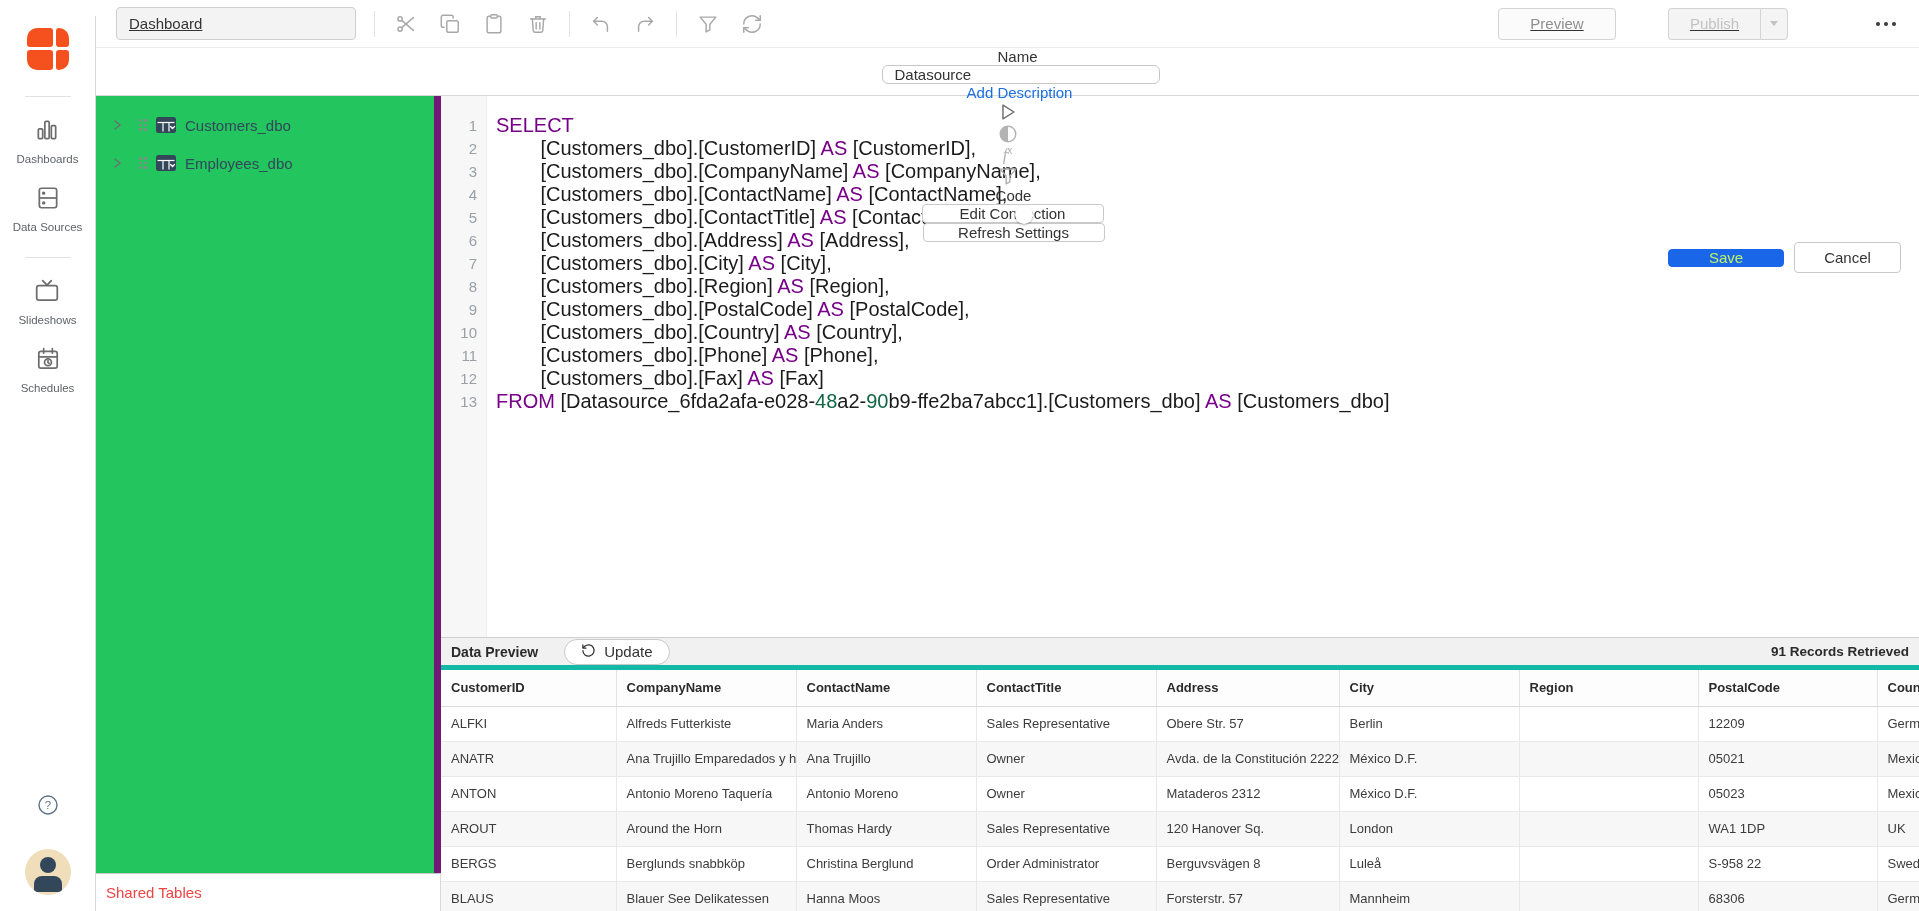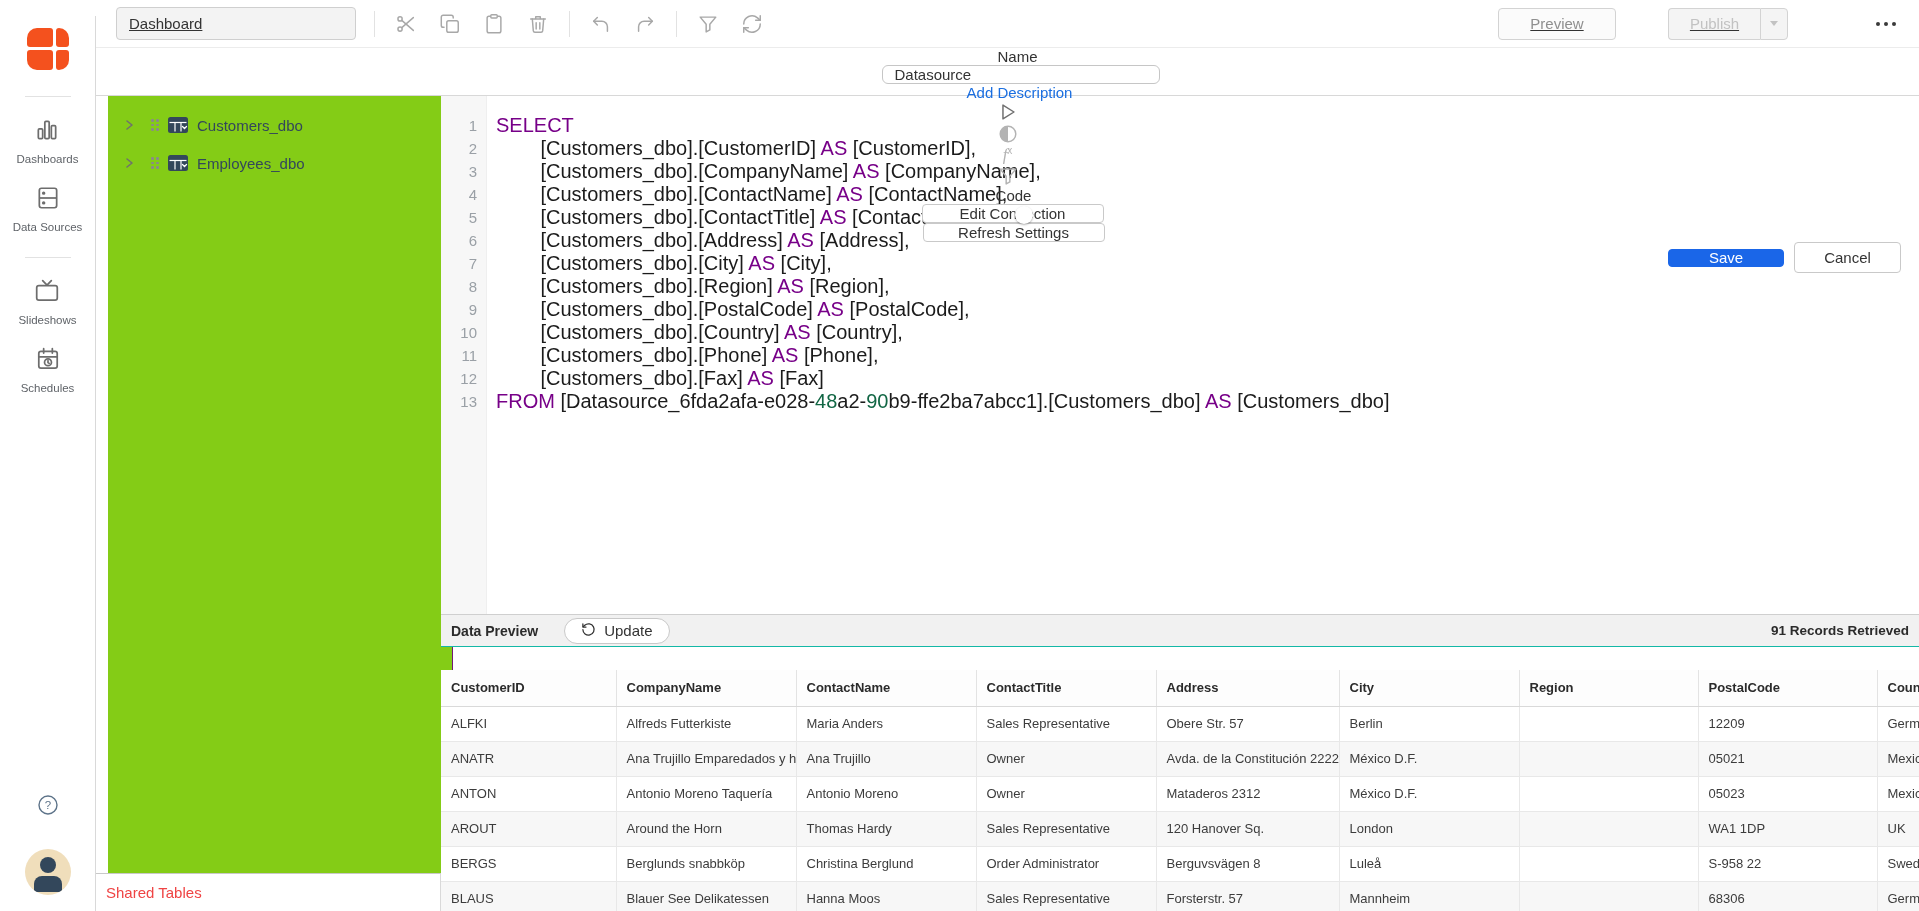--- a/index.html
+++ b/index.html
@@ -73,8 +73,8 @@
   #cancel-btn { width:107px; margin-left:10px; }
 
   
-  #treepanel { position:absolute; left:108px; top:96px; width:345px; bottom:38px; background:#84cc16;
-               border-right:1px solid #701a75; padding-top:10px; }
+  #treepanel { position:absolute; left:96px; top:96px; width:345px; bottom:38px; background:#22c55e;
+               border-right:7px solid #701a75; padding-top:10px; }
   .tree-item { height:38px; display:flex; align-items:center; padding-left:14px; cursor:pointer; }
   .tree-item .chev { display:flex; width:16px; cursor:pointer; }
   .drag { display:grid; grid-template-columns:3px 3px; grid-gap:2px 2px; margin-left:13px; cursor:grab; }

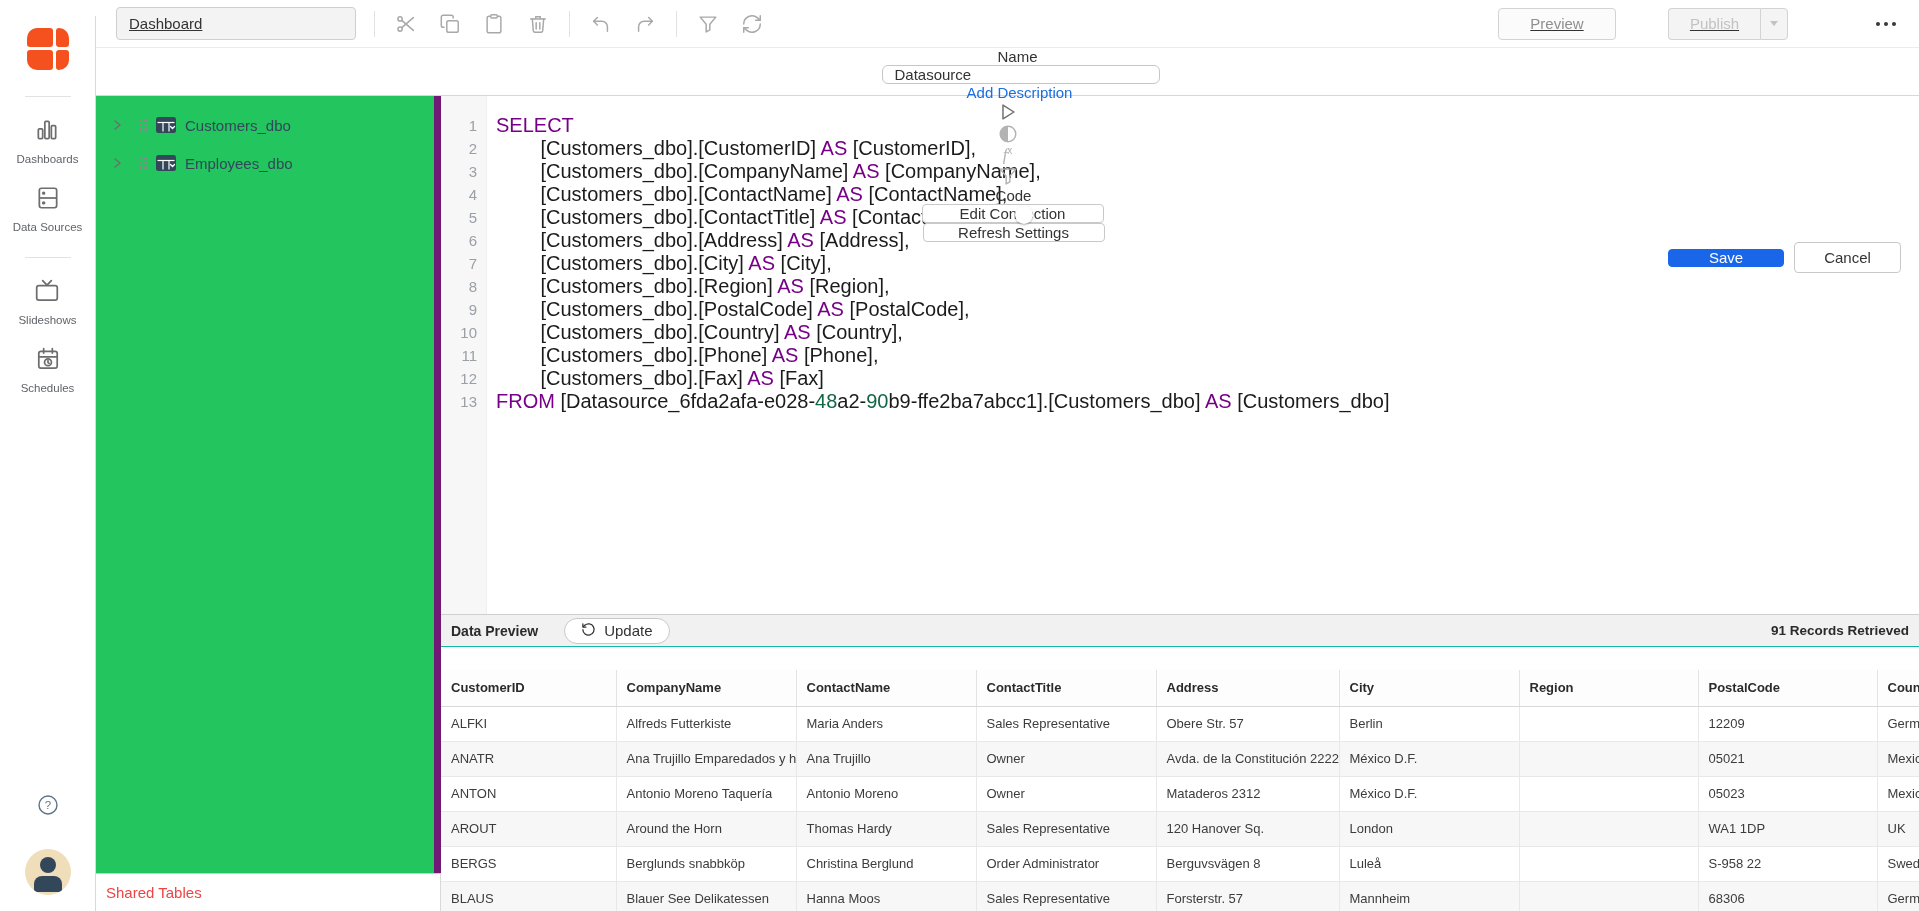--- a/index.html
+++ b/index.html
@@ -68,7 +68,7 @@
   #edit-conn { width:182px; margin-left:10px; }
   #refresh-set { width:182px; margin-left:12px; }
   #tb2-right { margin-left:auto; display:flex; align-items:center; padding-right:18px; }
-  #save-btn { width:116px; height:18px; background:#1a66e8; border:1px solid #1a66e8; color:#ffffff;
+  #save-btn { width:116px; height:18px; background:#1a66e8; border:1px solid #1a66e8; color:#bef264;
               border-radius:4px; font-size:15px; display:flex; align-items:center; justify-content:center; cursor:pointer; }
   #cancel-btn { width:107px; margin-left:10px; }
 

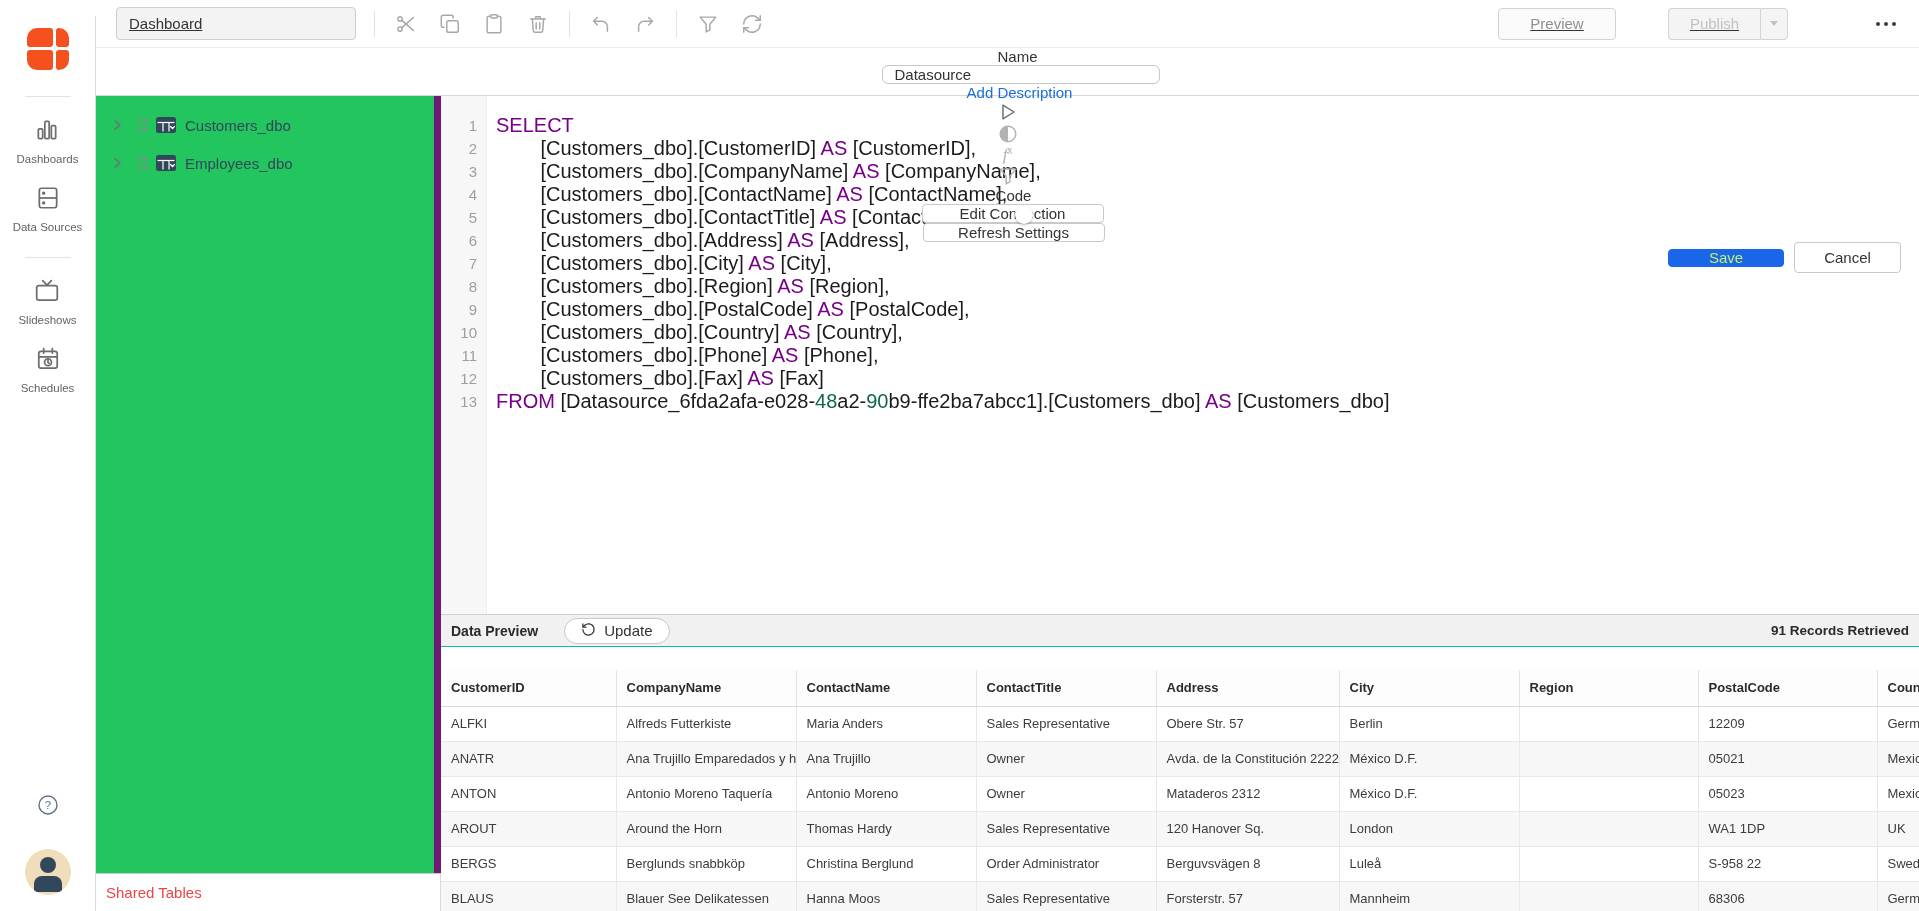--- a/index.html
+++ b/index.html
@@ -98,8 +98,8 @@
   .pl { color:#1b1b1b; }
 
   
-  #previewbar { position:absolute; left:441px; right:0; top:614px; height:33px; background:#f1f1f1;
-                border-top:1px solid #cfcfcf; border-bottom:1px solid #14b8a6;
+  #previewbar { position:absolute; left:441px; right:0; top:637px; height:33px; background:#f1f1f1;
+                border-top:1px solid #cfcfcf; border-bottom:5px solid #14b8a6;
                 display:flex; align-items:center; }
   #dp-title { margin-left:10px; font-size:14px; font-weight:bold; color:#2b2b2b; }
   #update-btn { margin-left:26px; height:26px; padding:0 16px; border:1px solid #c9c9c9; border-radius:13px;

